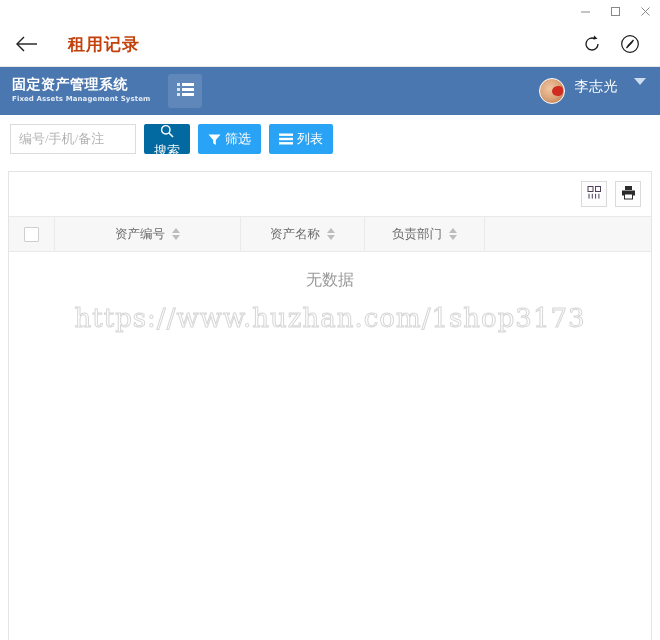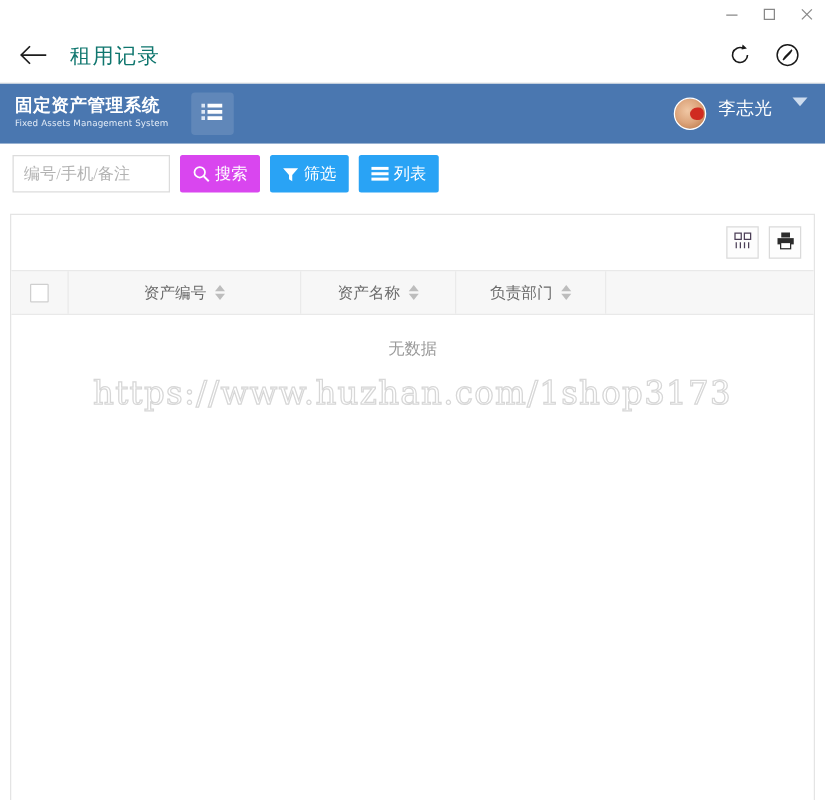--- a/index.html
+++ b/index.html
@@ -42,9 +42,9 @@
   }
   .apptitle {
     font-size: 17px;
-    font-weight: normal;
-    color: #0f766e;
-    margin-left: 14px;
+    font-weight: bold;
+    color: #c2410c;
+    margin-left: 26px;
     letter-spacing: 1px;
   }
   .apptop-spacer { flex: 1; }

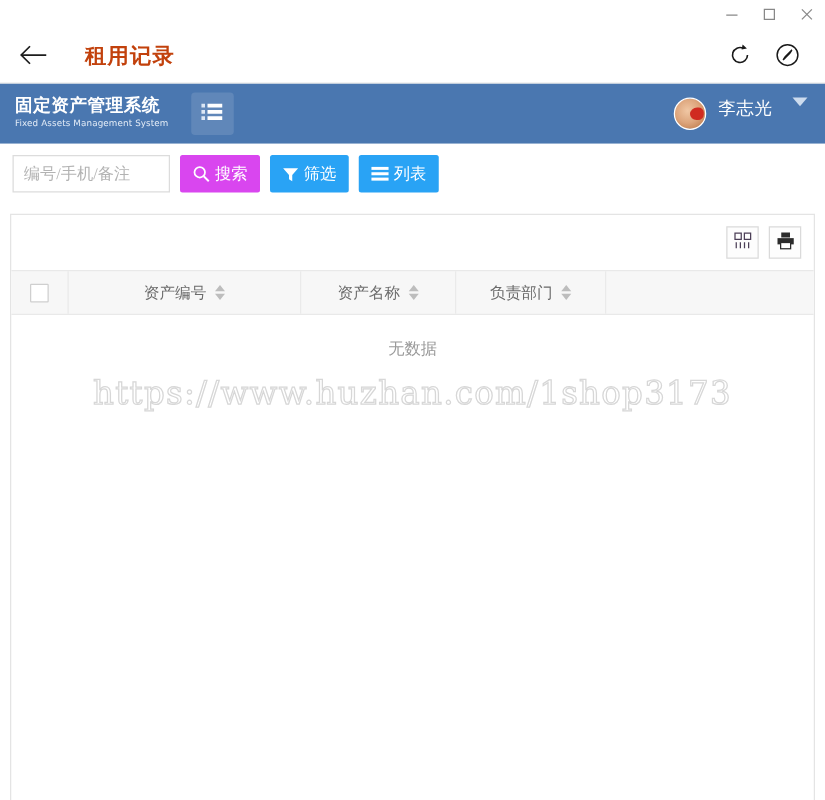--- a/index.html
+++ b/index.html
@@ -70,6 +70,7 @@
     font-size: 14px;
     font-weight: bold;
     letter-spacing: 0.5px;
+    font-family: Liberation Serif, serif;
   }
   .logo-en {
     color: #e2ebf6;

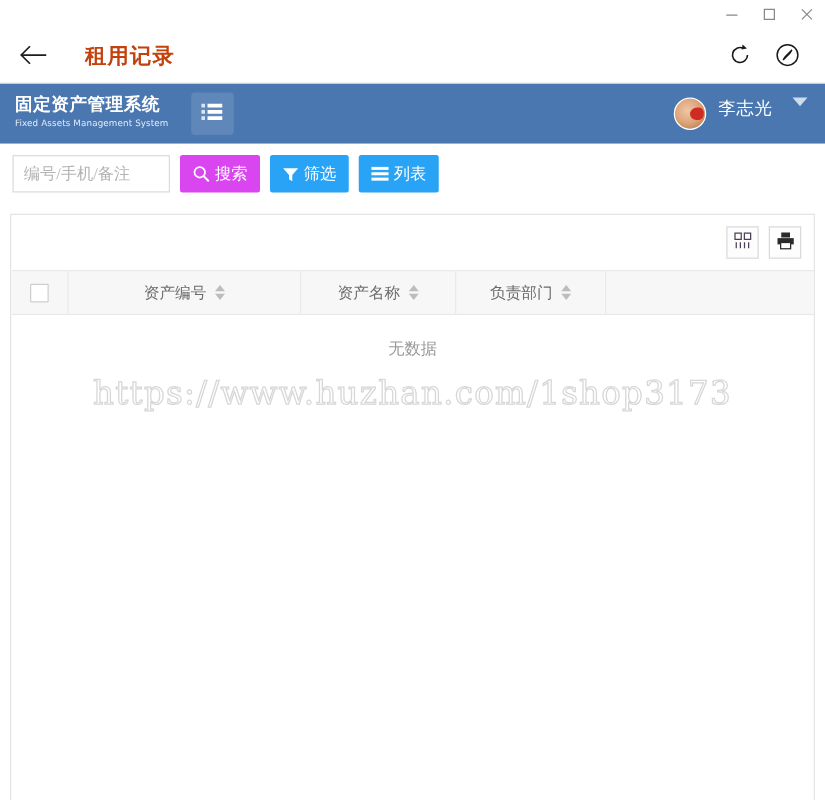--- a/index.html
+++ b/index.html
@@ -75,7 +75,7 @@
   .logo-en {
     color: #e2ebf6;
     font-size: 7px;
-    font-weight: normal;
+    font-weight: bold;
     letter-spacing: 0.1px;
     margin-top: 3px;
   }

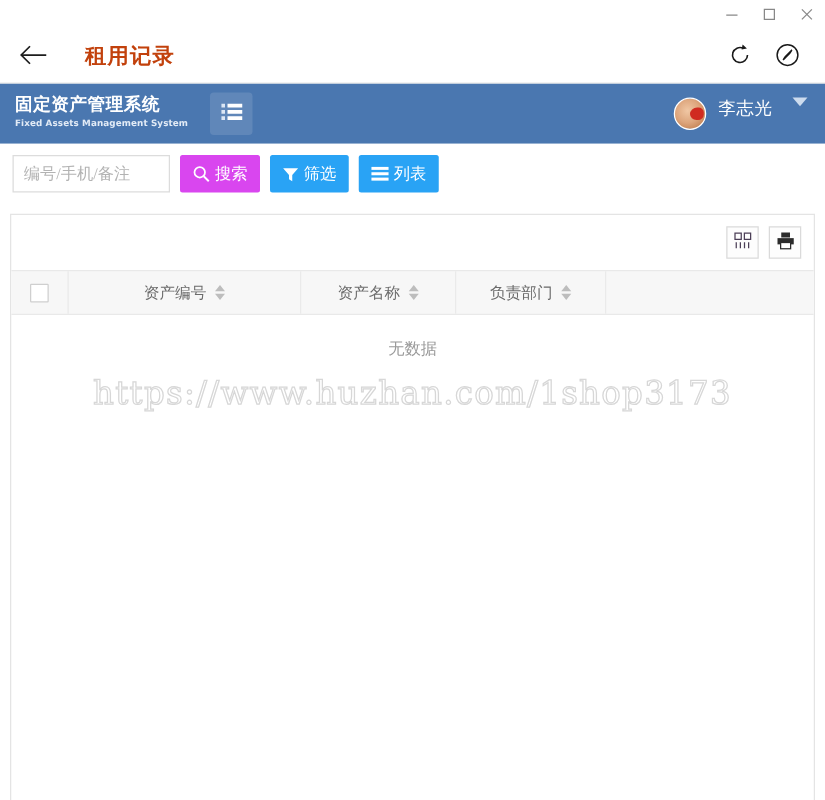--- a/index.html
+++ b/index.html
@@ -159,7 +159,7 @@
     cursor: pointer;
     font-family: "DejaVu Sans", "Liberation Sans", sans-serif;
   }
-  .btn-search { background: #d946ef; }
+  .btn-search { background: #0369a1; flex-direction: column; }
   .btn-filter { background: #29a3f5; }
   .btn-list   { background: #29a3f5; }
   .btn svg { display: block; }

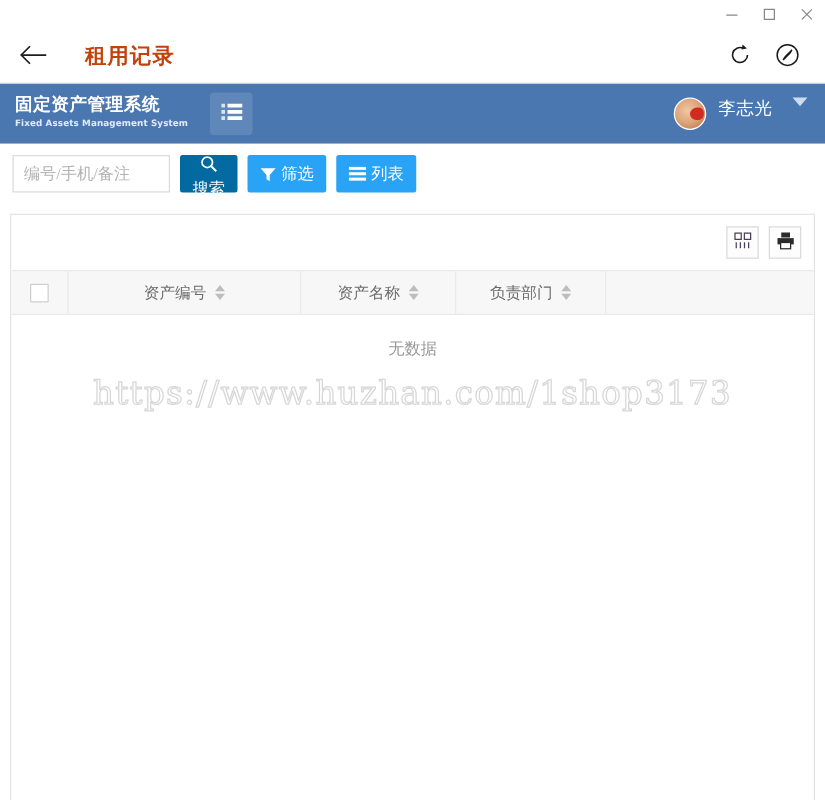--- a/index.html
+++ b/index.html
@@ -234,7 +234,7 @@
 
   .empty-text {
     text-align: center;
-    font-size: 13px;
+    font-size: 16px;
     color: #999;
     padding-top: 18px;
   }

